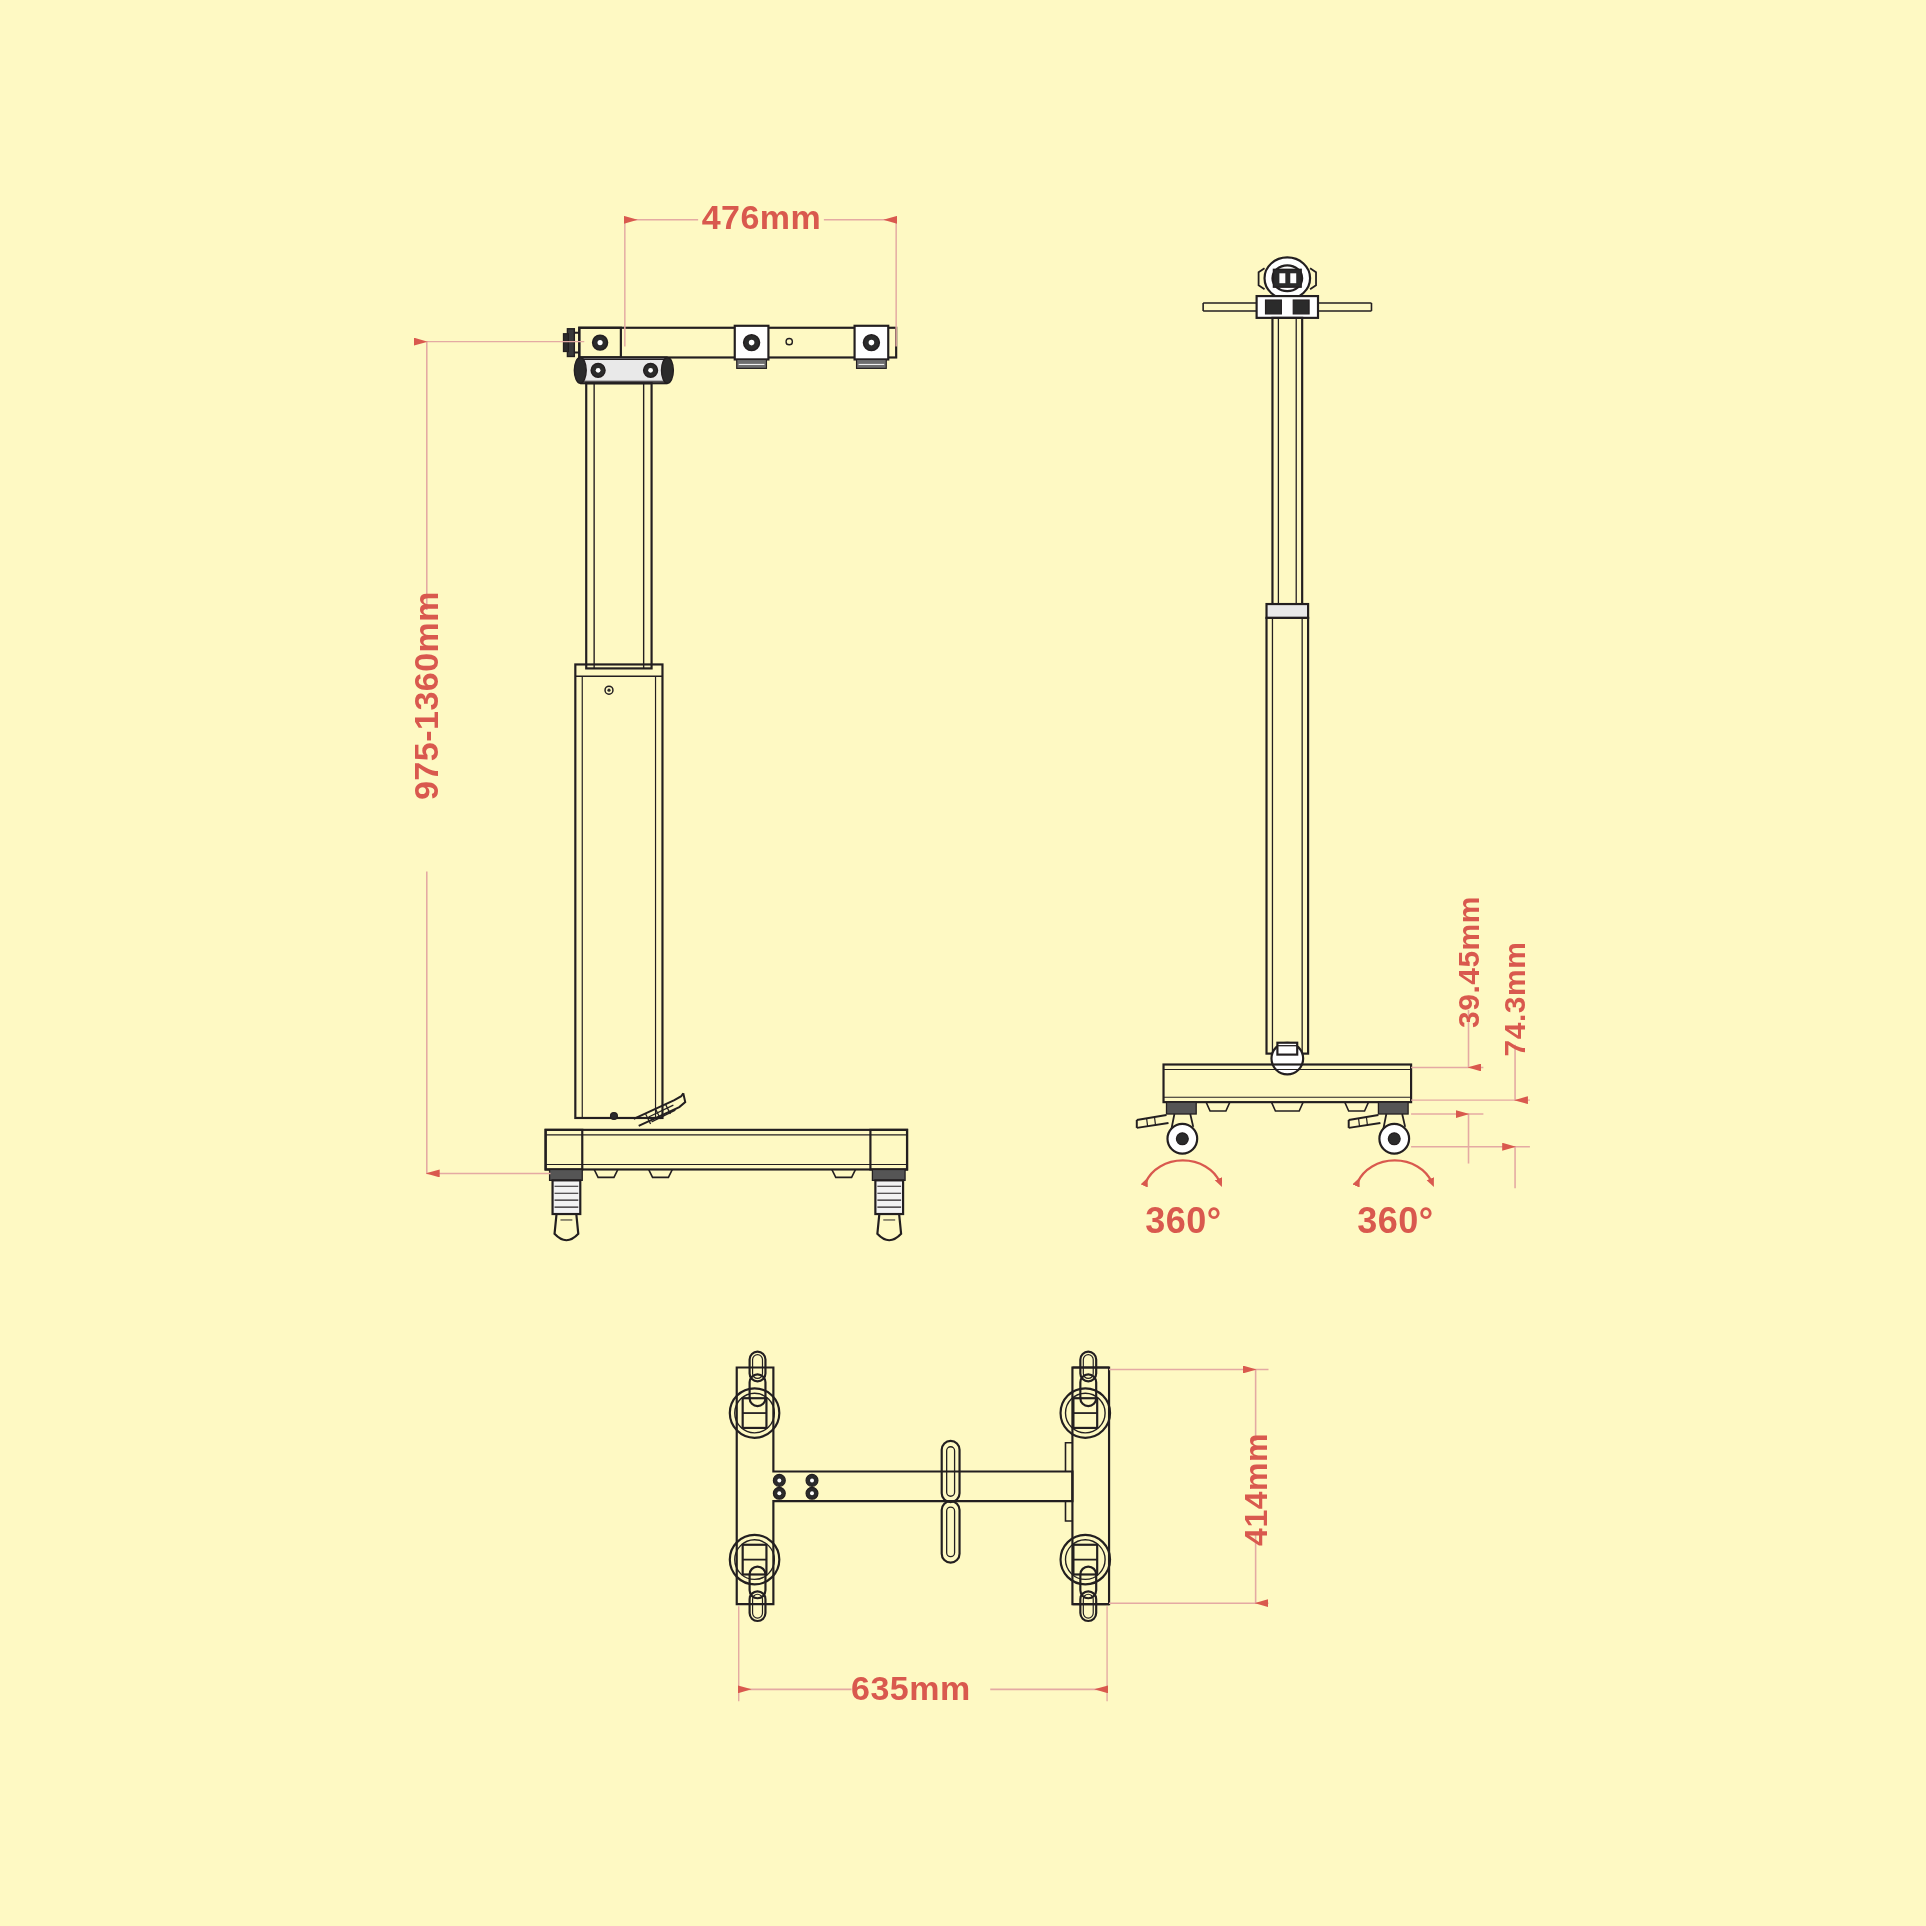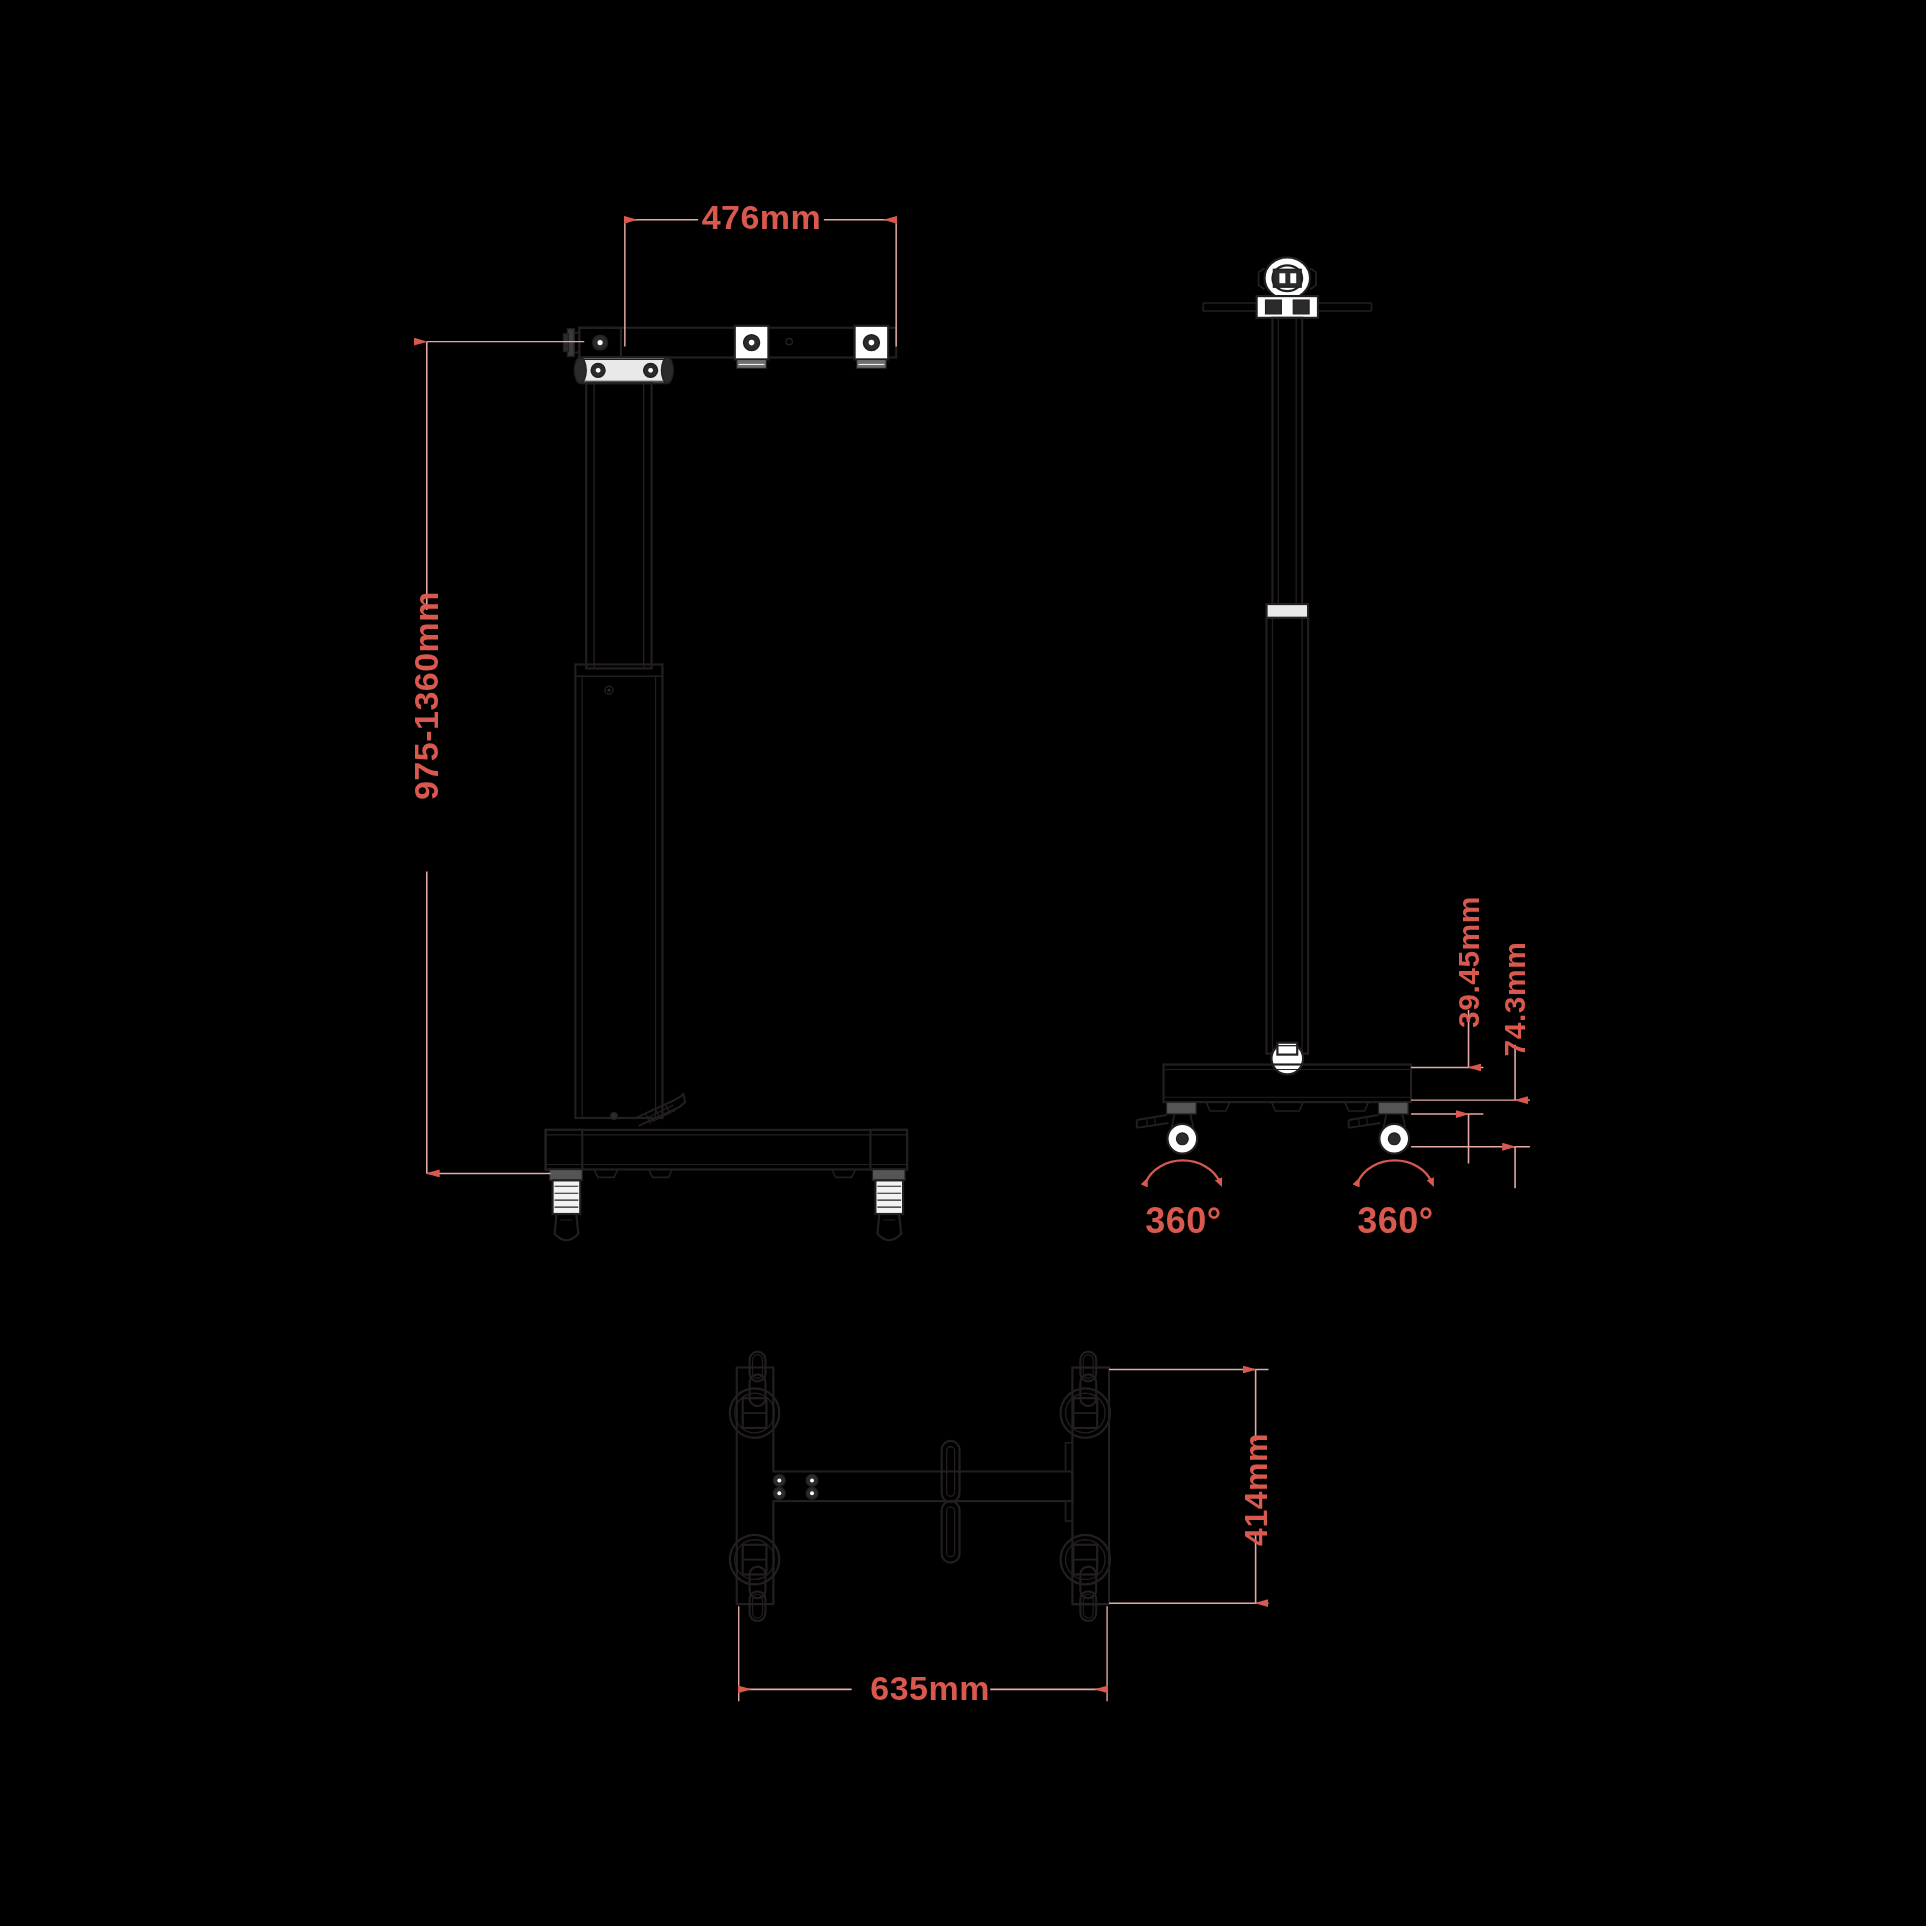--- a/index.html
+++ b/index.html
@@ -17,7 +17,7 @@
     position: relative;
     width: 1927px;
     height: 1927px;
-    background: #000000;
+    background: #fef9c3;
   }
   #drawing-svg {
     position: absolute;

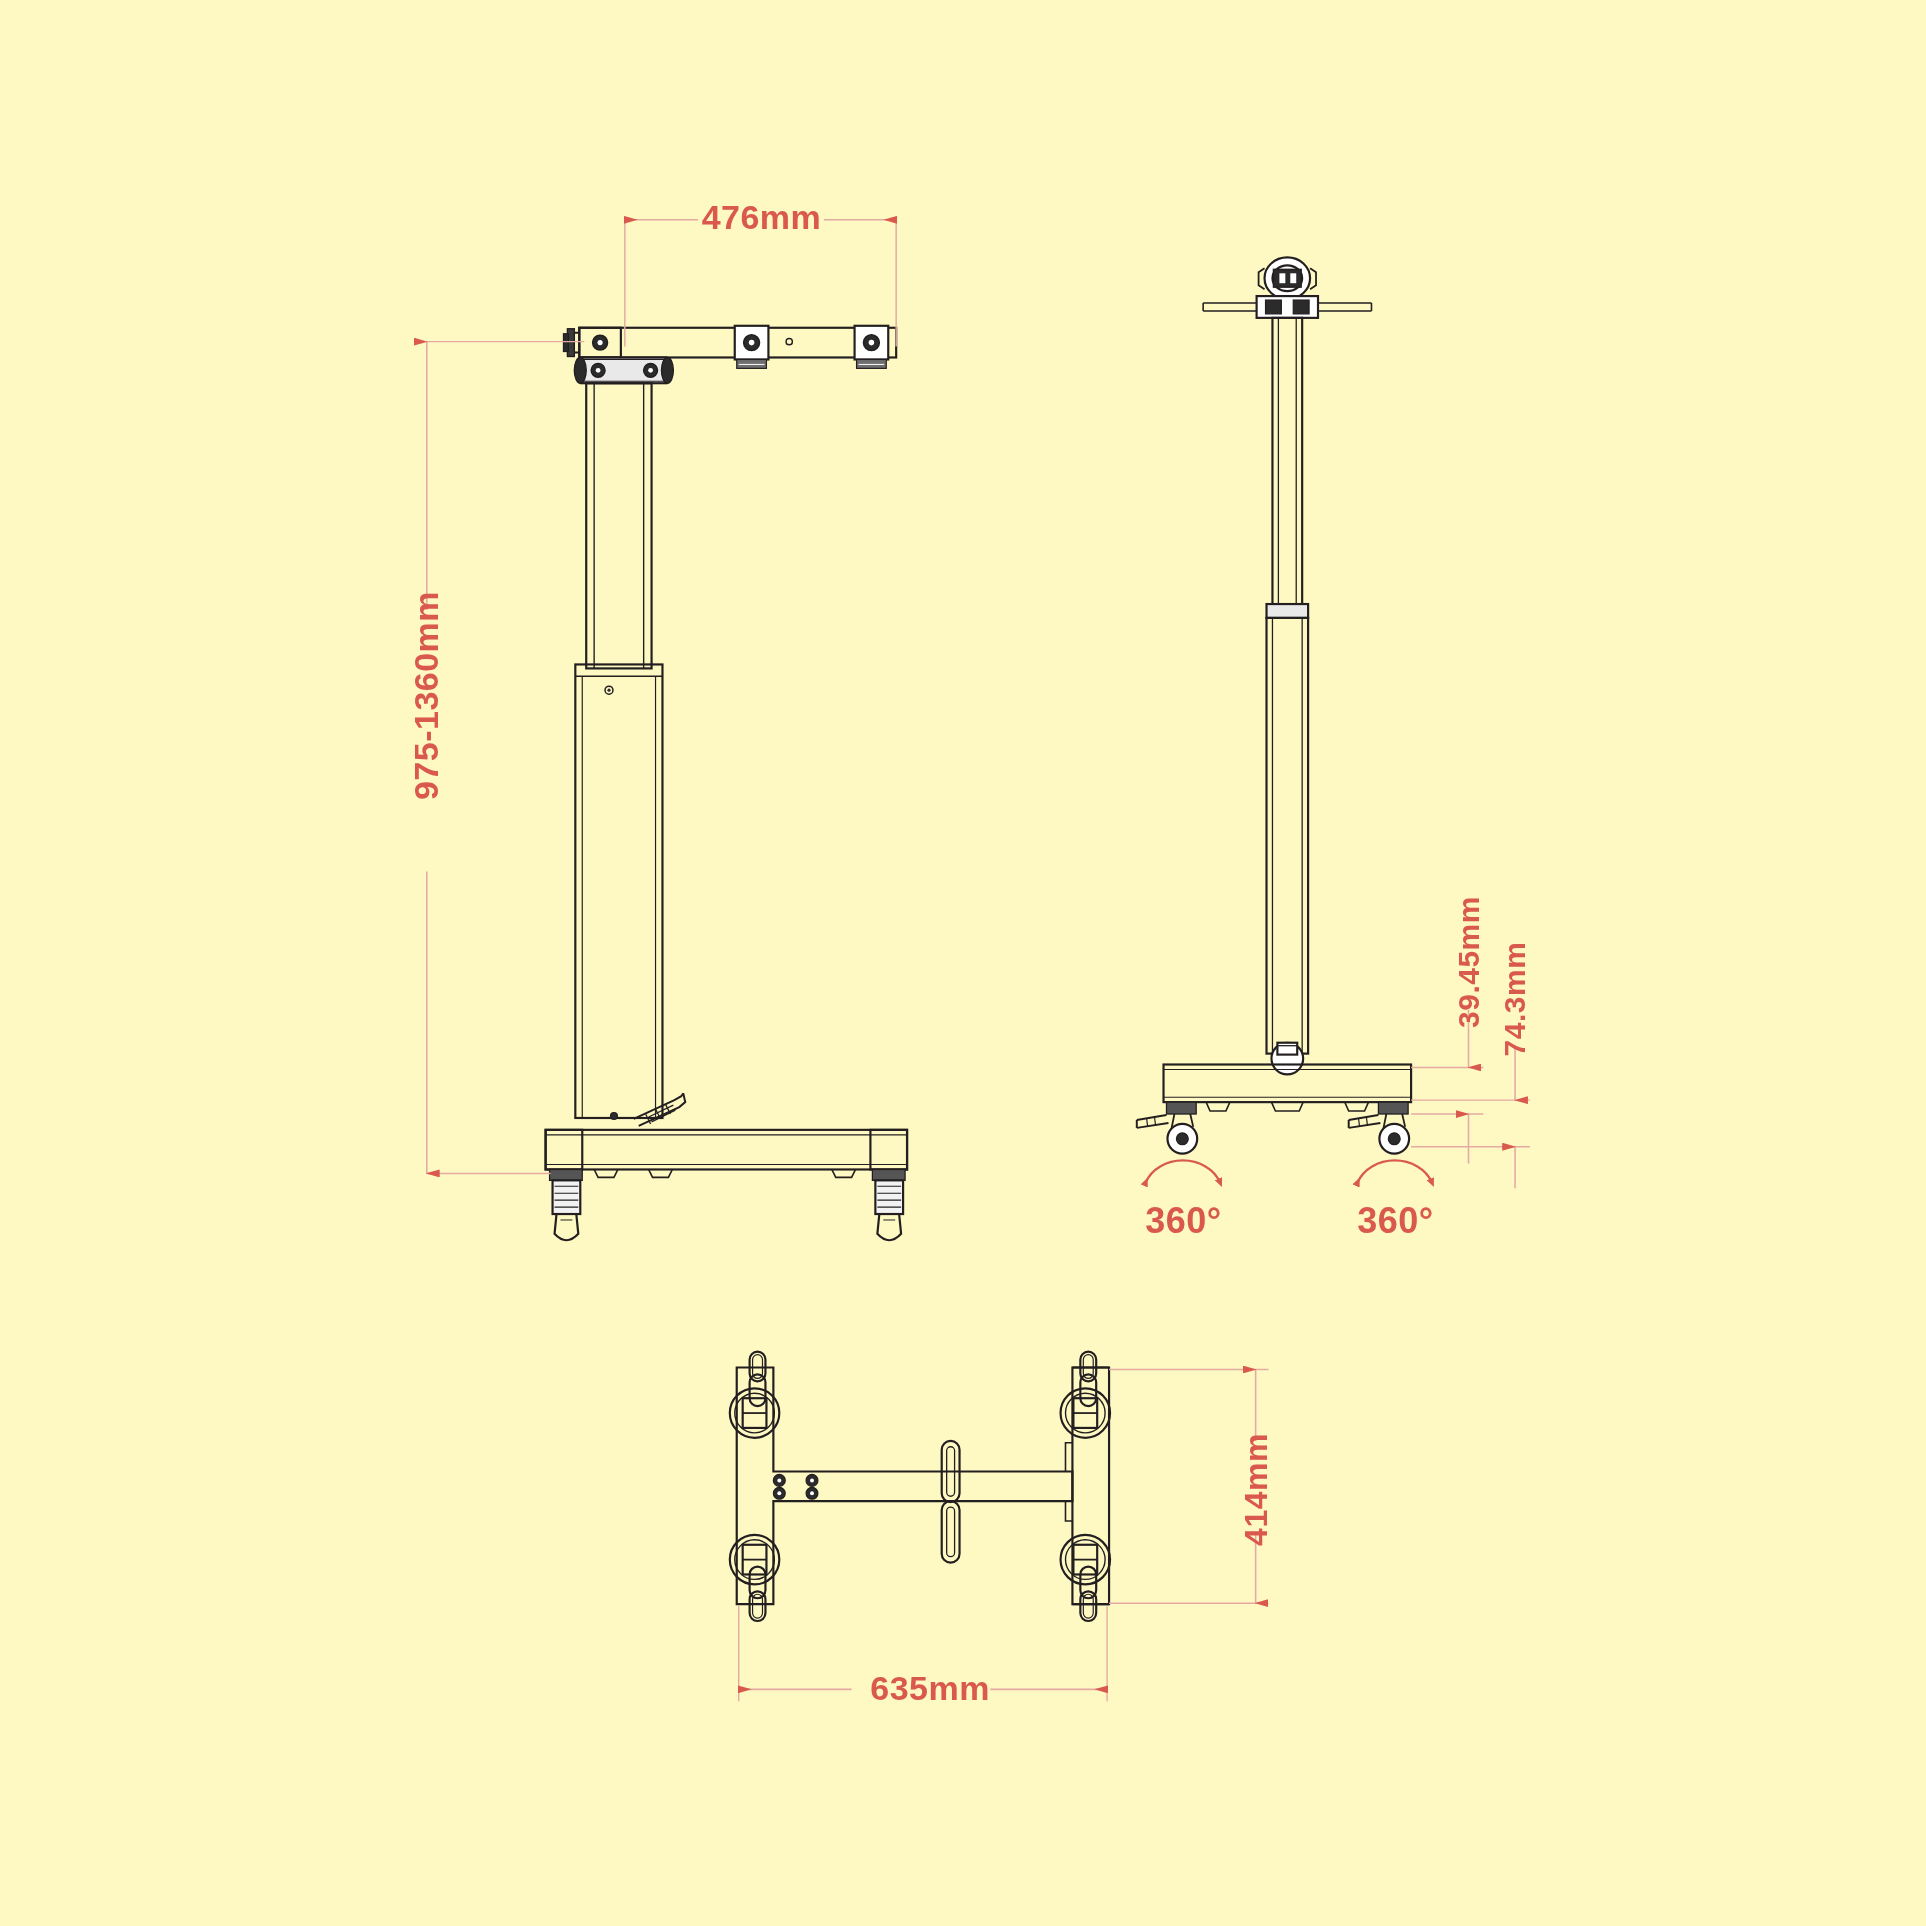--- a/index.html
+++ b/index.html
@@ -374,7 +374,7 @@
 
   <div class="dim-label vert-label" style="left:1193px; top:1471px; width:127px; text-align:center; font-size:32px; transform:rotate(-90deg);">414mm</div>
 
-  <div class="dim-label" style="left:851px; top:1669px; width:139px; text-align:right; font-size:34px;">635mm</div>
+  <div class="dim-label" style="left:851px; top:1669px; width:139px; text-align:left; font-size:34px;">635mm</div>
 
 </div>
 

